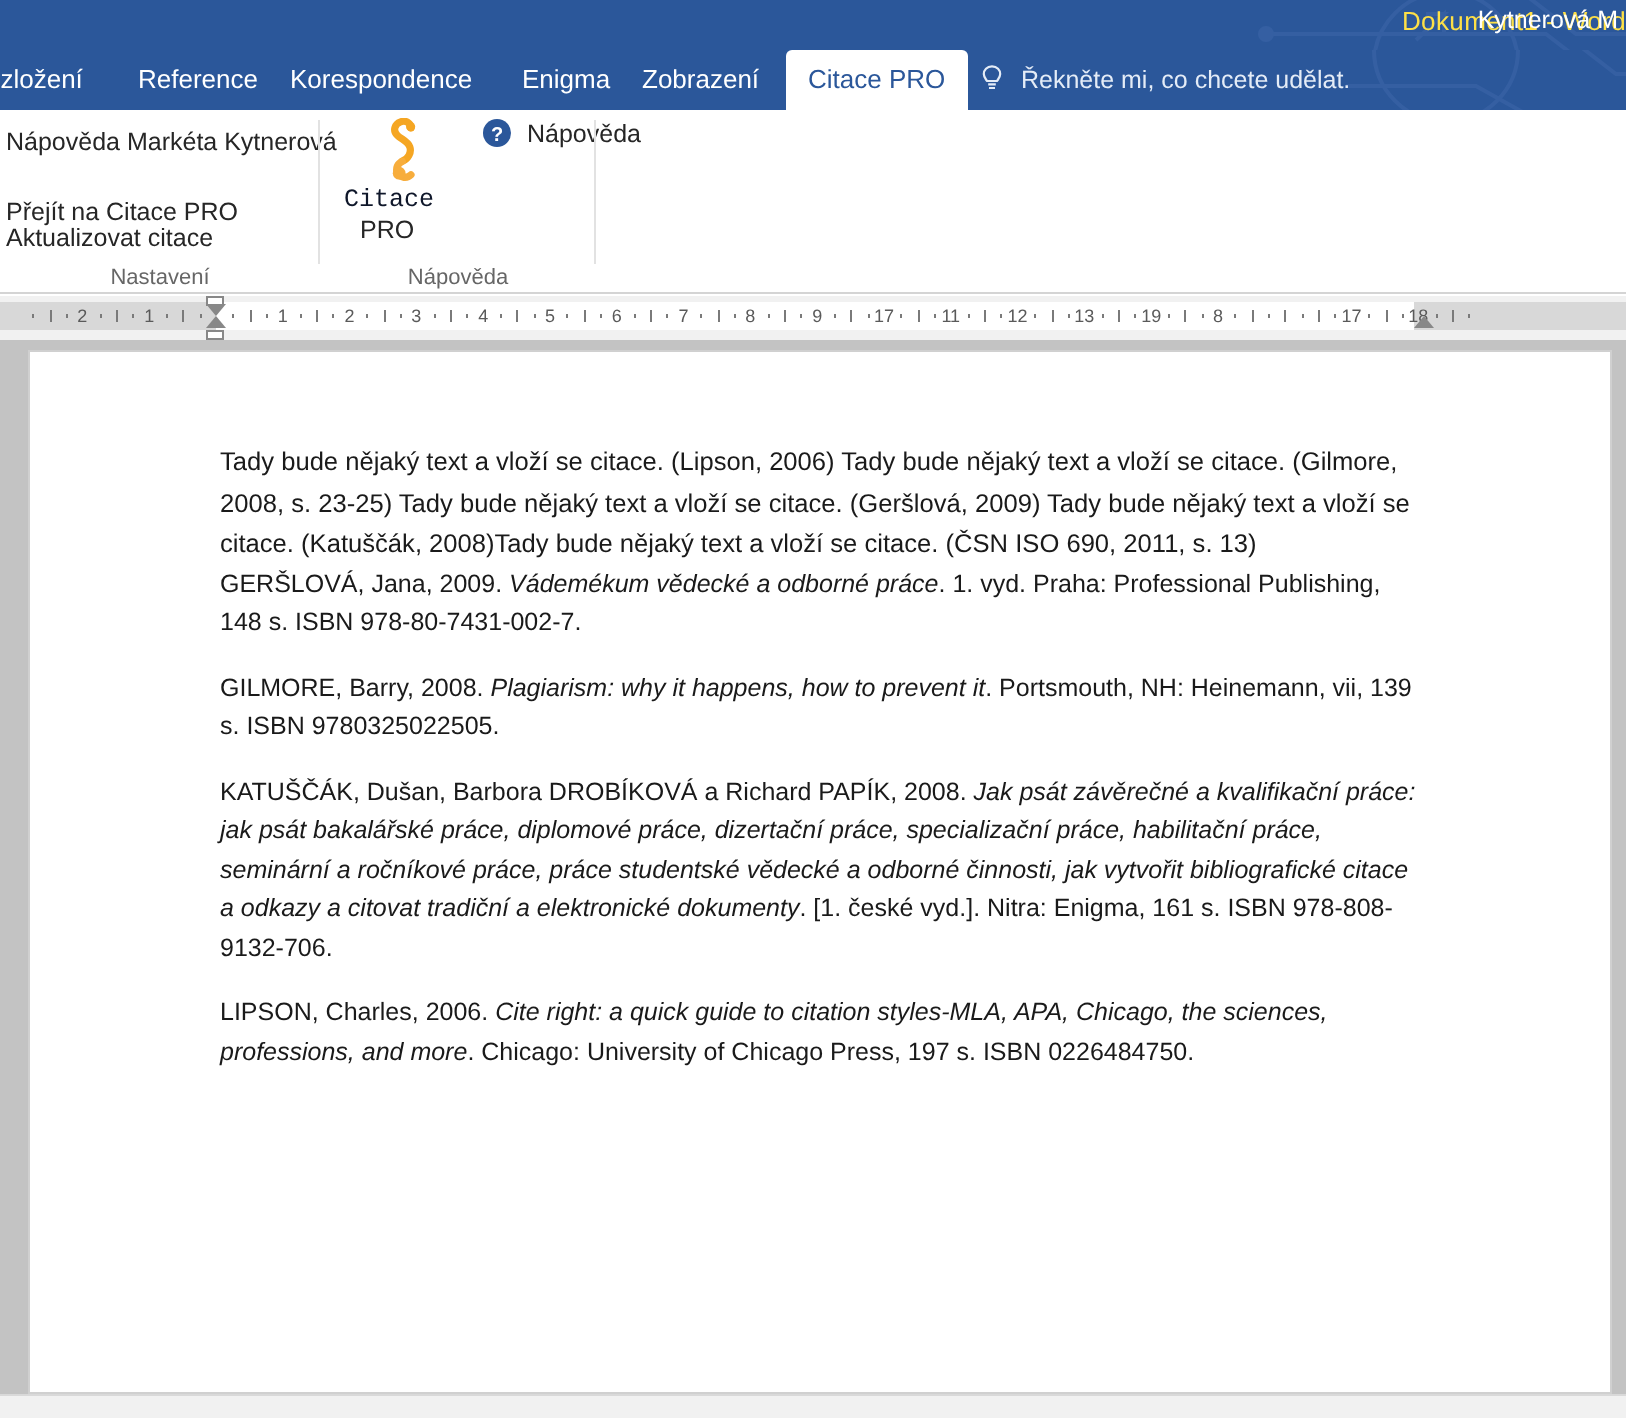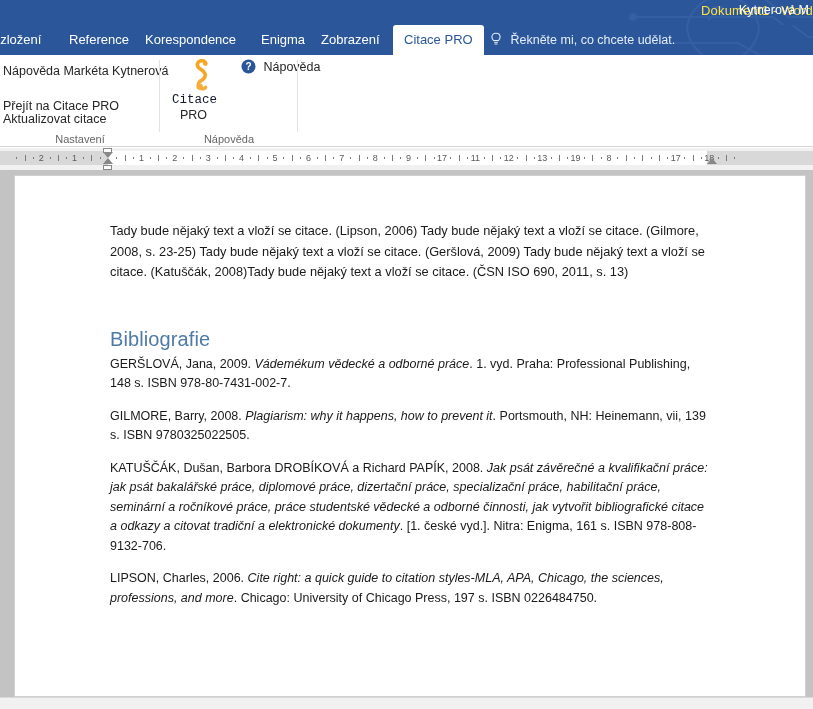--- a/index.html
+++ b/index.html
@@ -359,7 +359,6 @@
 
         <p class="body-par">Tady bude nějaký text a vloží se citace. (Lipson, 2006) Tady bude nějaký text a vloží se citace. (Gilmore, 2008, s. 23-25) Tady bude nějaký text a vloží se citace. (Geršlová, 2009) Tady bude nějaký text a vloží se citace. (Katuščák, 2008)Tady bude nějaký text a vloží se citace. (ČSN ISO 690, 2011, s. 13)</p>
 
-        <h2 class="biblio-head">Bibliografie</h2>
 
 
         <p class="ref">

